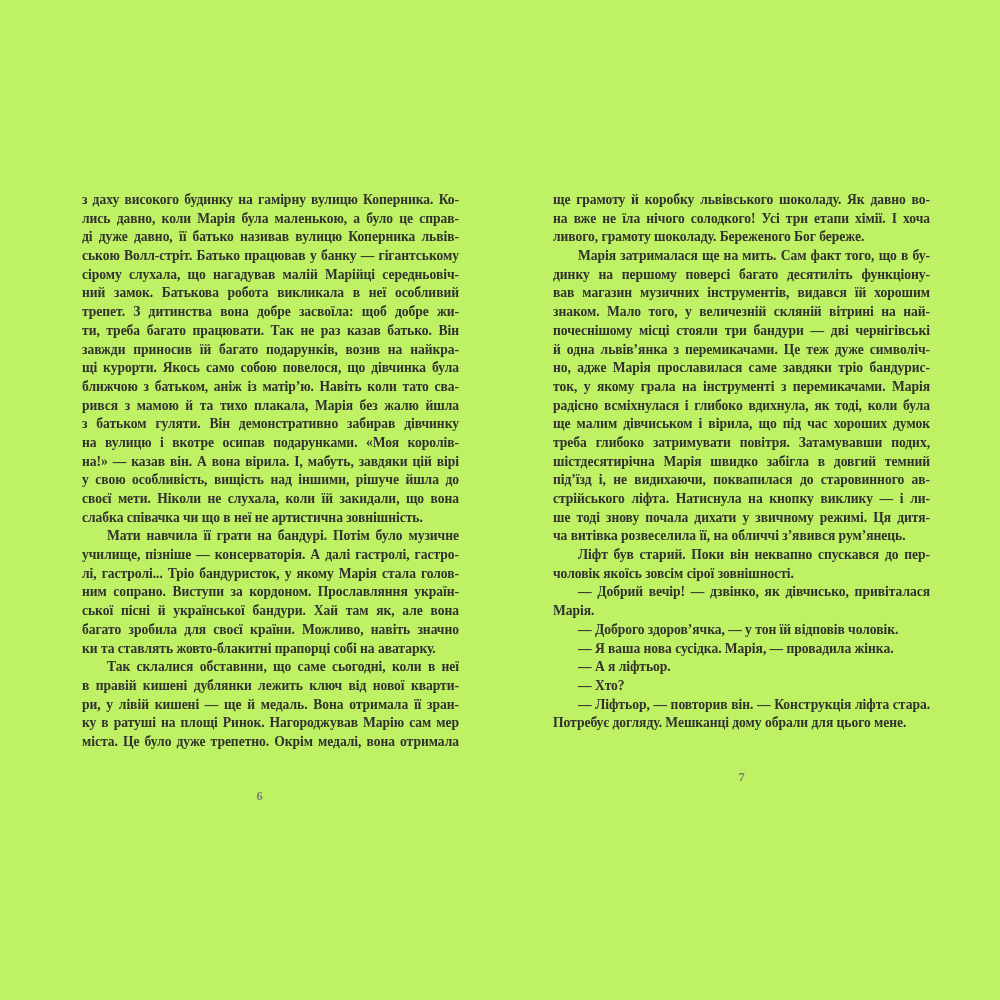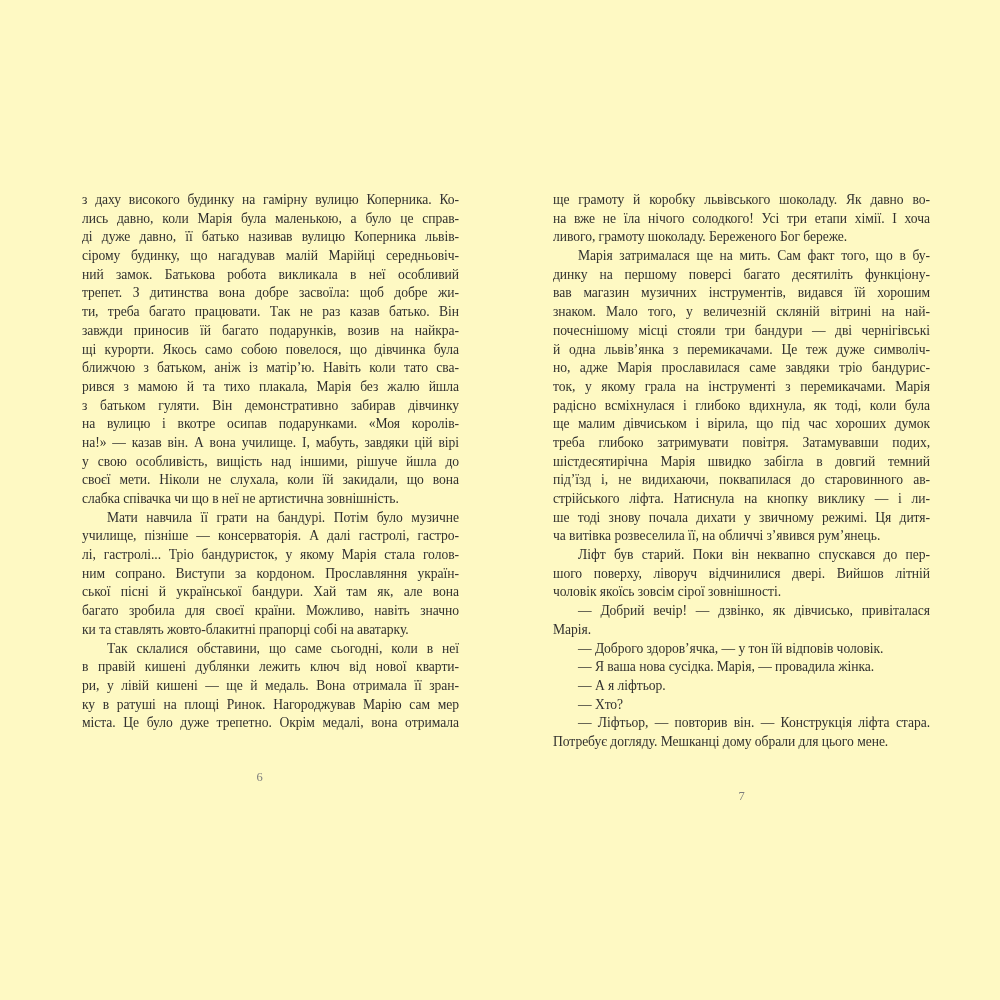--- a/index.html
+++ b/index.html
@@ -17,7 +17,8 @@
   .spread {
     position: absolute;
     inset: 0;
-    background: #fef9c3;
+    background: #bef264;
+    font-weight: bold;
   }
   .page-col {
     position: absolute;

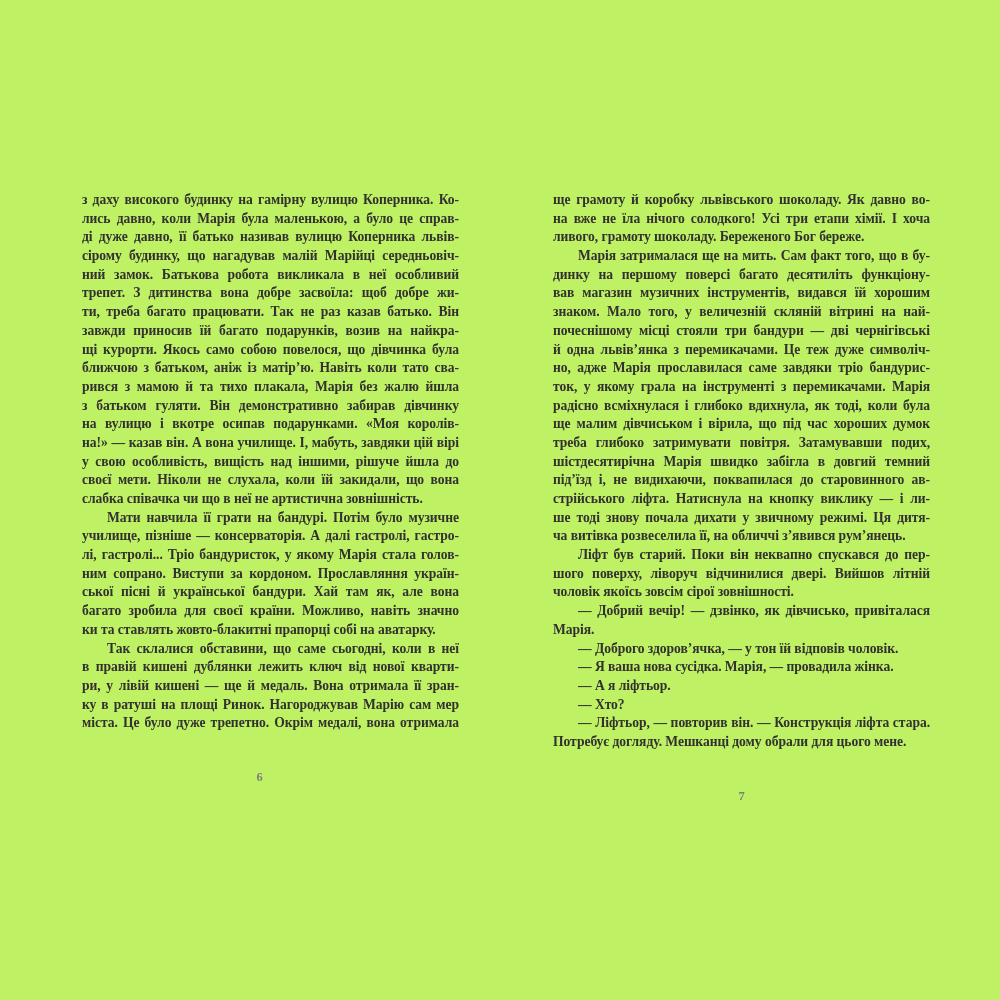--- a/index.html
+++ b/index.html
@@ -67,6 +67,7 @@
         <div class="line">з даху високого будинку на гамірну вулицю Коперника. Ко-</div>
         <div class="line">лись давно, коли Марія була маленькою, а було це справ-</div>
         <div class="line">ді дуже давно, її батько називав вулицю Коперника львів-</div>
+        <div class="line">ською Волл-стріт. Батько працював у банку — гігантському</div>
         <div class="line">сірому будинку, що нагадував малій Марійці середньовіч-</div>
         <div class="line">ний замок. Батькова робота викликала в неї особливий</div>
         <div class="line">трепет. З дитинства вона добре засвоїла: щоб добре жи-</div>

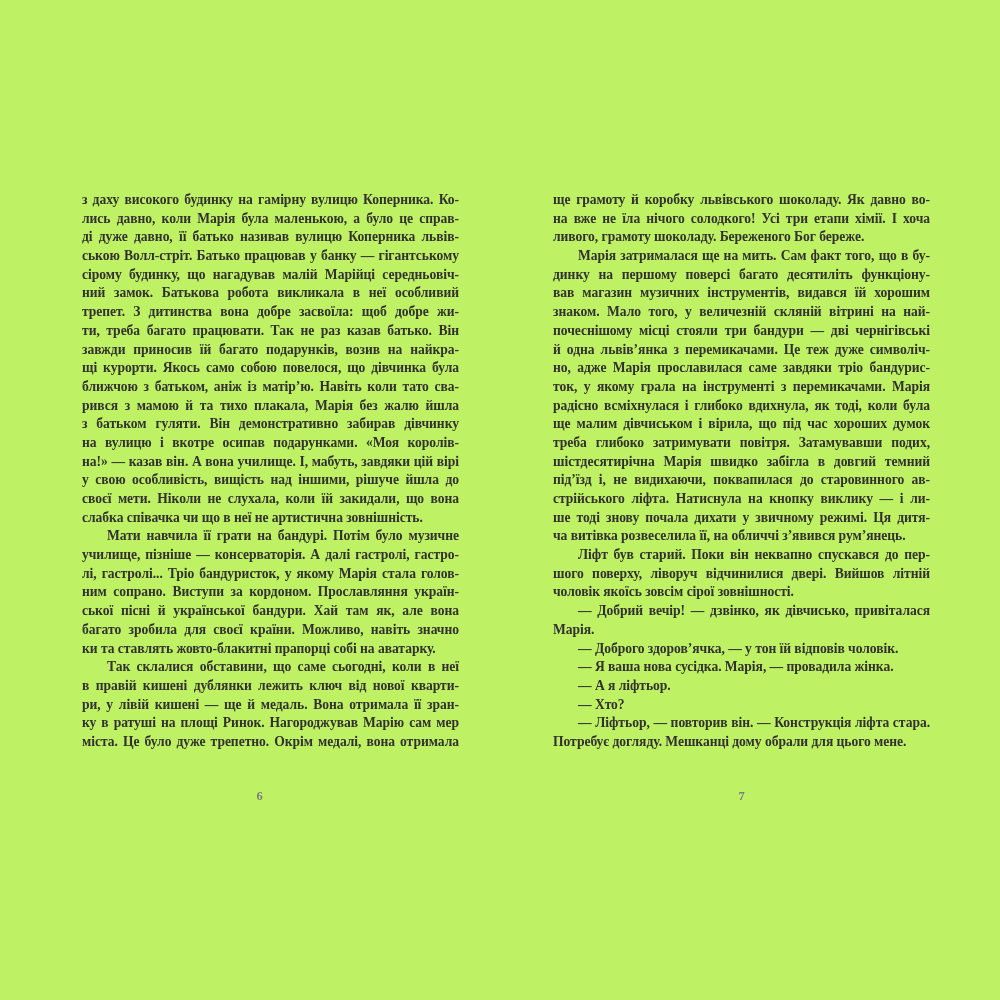--- a/index.html
+++ b/index.html
@@ -68,7 +68,7 @@
         <div class="line">лись давно, коли Марія була маленькою, а було це справ-</div>
         <div class="line">ді дуже давно, її батько називав вулицю Коперника львів-</div>
         <div class="line">ською Волл-стріт. Батько працював у банку — гігантському</div>
-        <div class="line">сірому будинку, що нагадував малій Марійці середньовіч-</div>
+        <div class="line">сірому слухала, що нагадував малій Марійці середньовіч-</div>
         <div class="line">ний замок. Батькова робота викликала в неї особливий</div>
         <div class="line">трепет. З дитинства вона добре засвоїла: щоб добре жи-</div>
         <div class="line">ти, треба багато працювати. Так не раз казав батько. Він</div>

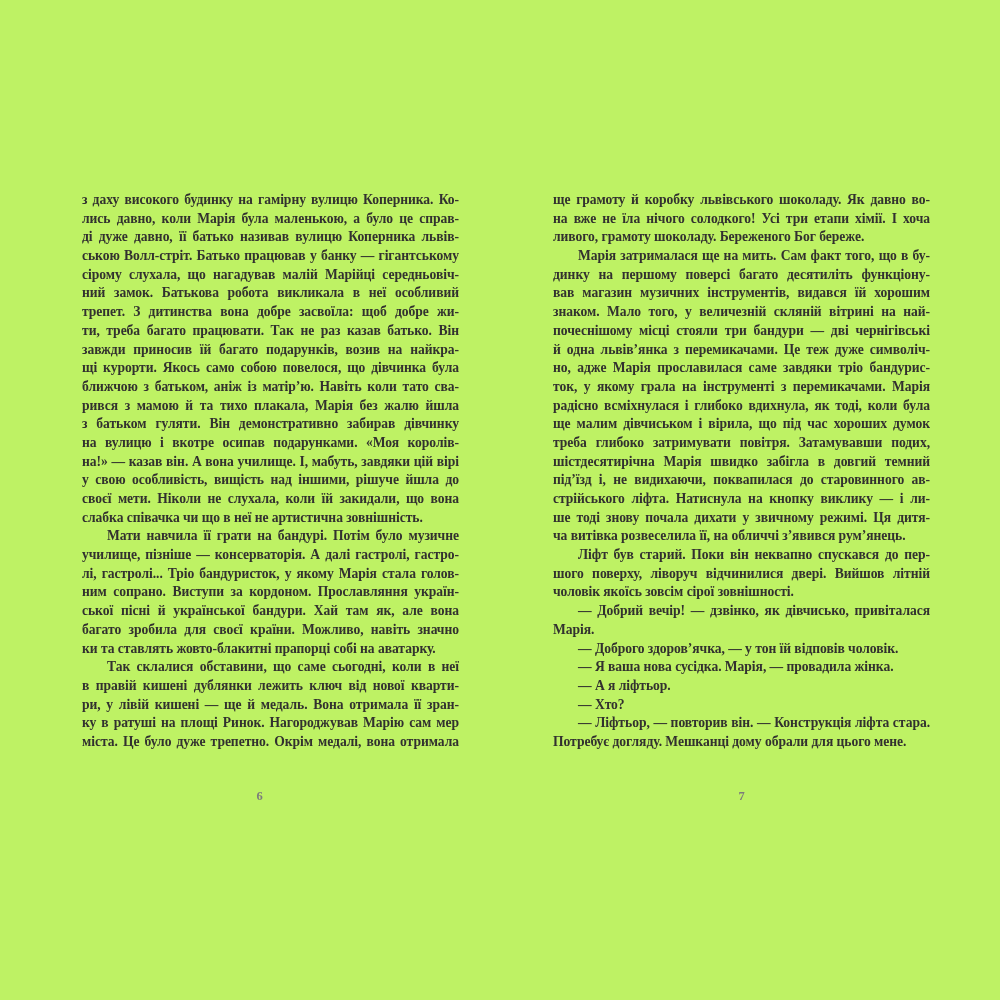--- a/index.html
+++ b/index.html
@@ -78,7 +78,7 @@
         <div class="line">рився з мамою й та тихо плакала, Марія без жалю йшла</div>
         <div class="line">з батьком гуляти. Він демонстративно забирав дівчинку</div>
         <div class="line">на вулицю і вкотре осипав подарунками. «Моя королів-</div>
-        <div class="line">на!» — казав він. А вона училище. І, мабуть, завдяки цій вірі</div>
+        <div class="line">на!» — казав він. А вона вірила. І, мабуть, завдяки цій вірі</div>
         <div class="line">у свою особливість, вищість над іншими, рішуче йшла до</div>
         <div class="line">своєї мети. Ніколи не слухала, коли їй закидали, що вона</div>
         <div class="line end">слабка співачка чи що в неї не артистична зовнішність.</div>

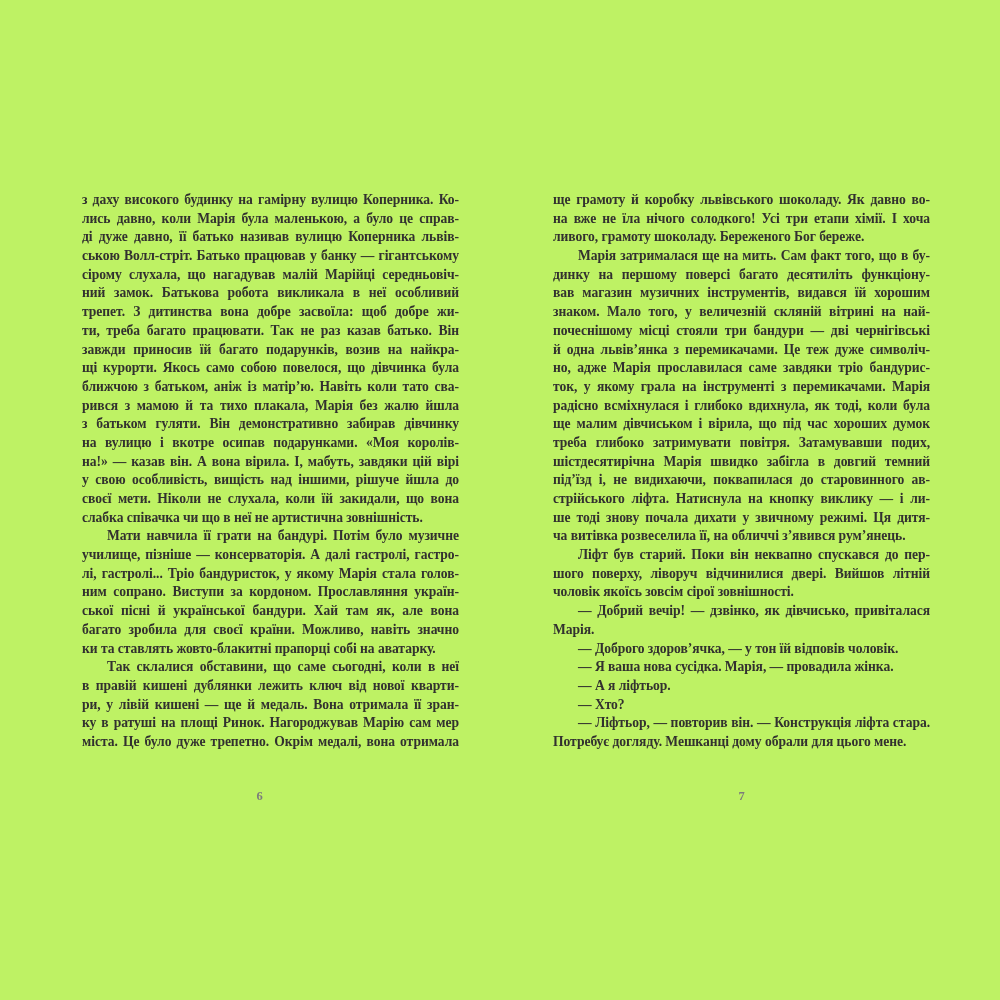--- a/index.html
+++ b/index.html
@@ -120,7 +120,6 @@
         <div class="line">ше тоді знову почала дихати у звичному режимі. Ця дитя-</div>
         <div class="line end">ча витівка розвеселила її, на обличчі з’явився рум’янець.</div>
         <div class="line indent">Ліфт був старий. Поки він неквапно спускався до пер-</div>
-        <div class="line">шого поверху, ліворуч відчинилися двері. Вийшов літній</div>
         <div class="line end">чоловік якоїсь зовсім сірої зовнішності.</div>
         <div class="line indent">— Добрий вечір! — дзвінко, як дівчисько, привіталася</div>
         <div class="line end">Марія.</div>

